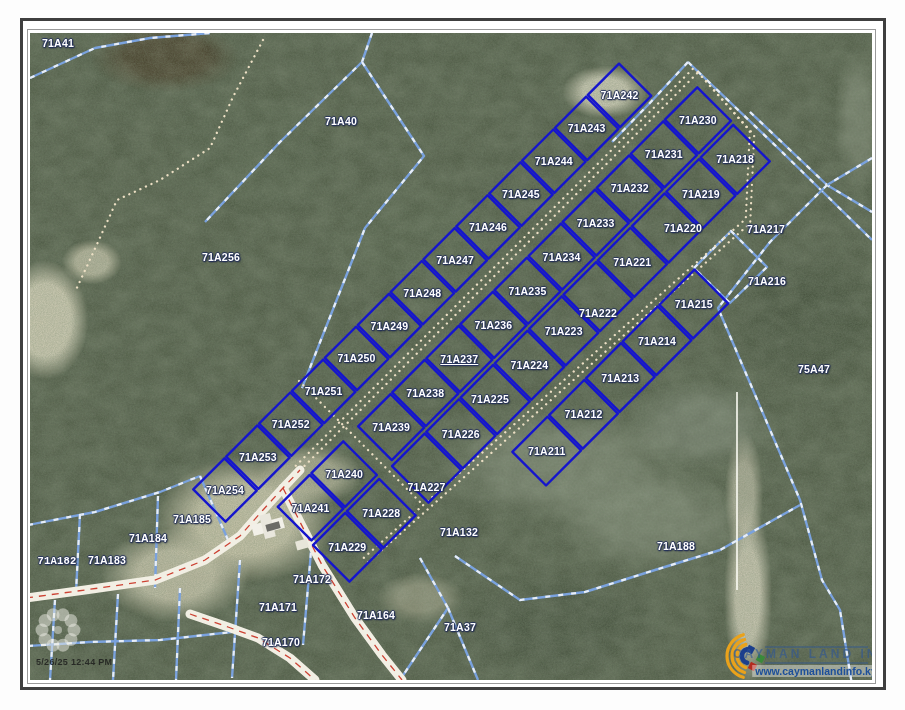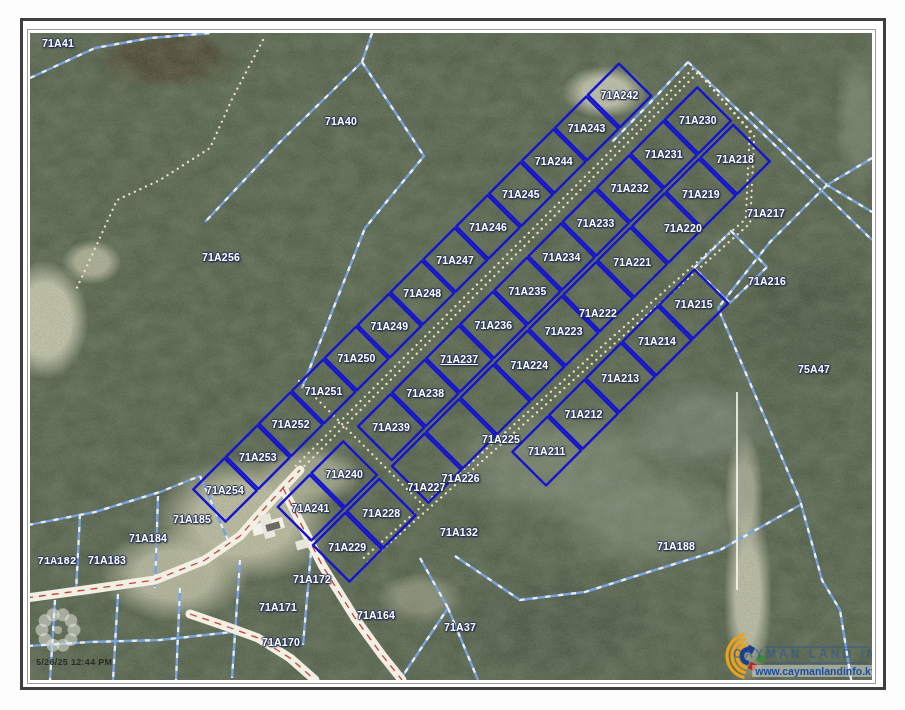--- a/index.html
+++ b/index.html
@@ -252,7 +252,7 @@
         <div class="plabel" style="left: 28px; top: 10px;">71A41</div>
         <div class="plabel" style="left: 311px; top: 88px;">71A40</div>
         <div class="plabel" style="left: 191px; top: 224px;">71A256</div>
-        <div class="plabel" style="left: 736px; top: 180px; text-align: right;">71A217</div>
+        <div class="plabel" style="left: 736px; top: 196px; text-align: right;">71A217</div>
         <div class="plabel" style="left: 691px; top: 248px; margin-left: 46px;">71A216</div>
         <div class="plabel" style="left: 784px; top: 336px;">75A47</div>
         <div class="plabel" style="left: 646px; top: 513px;">71A188</div>

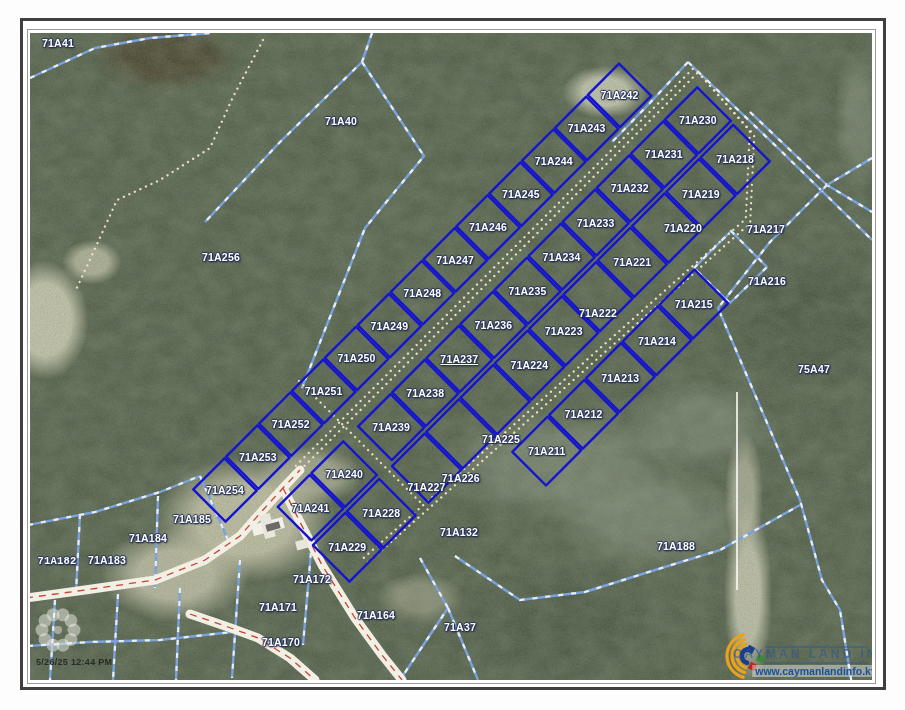--- a/index.html
+++ b/index.html
@@ -236,7 +236,7 @@
         <div class="plabel" style="left: 351.271px; top: 480.335px;">71A228</div>
         <div class="plabel" style="left: 396.526px; top: 454px; text-align: center;">71A227</div>
         <div class="plabel" style="left: 430.821px; top: 400.785px; margin-top: 44px;">71A226</div>
-        <div class="plabel" style="left: 471px; top: 366.49px; margin-top: 40px;">71A225</div>
+        <div class="plabel" style="left: 460px; top: 366.49px;">71A225</div>
         <div class="plabel" style="left: 499.411px; top: 332.195px;">71A224</div>
         <div class="plabel" style="left: 533.706px; top: 297.9px; text-align: center;">71A223</div>
         <div class="plabel" style="left: 568.001px; top: 260px; margin-top: 20px;">71A222</div>

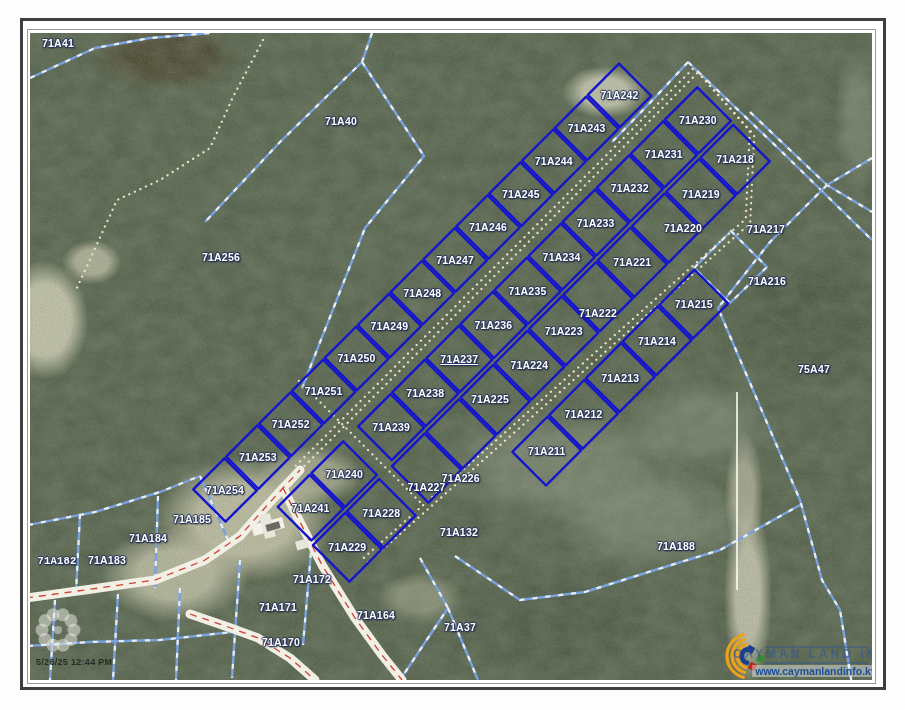--- a/index.html
+++ b/index.html
@@ -235,7 +235,7 @@
         <div class="plabel" style="left: 317.33px; top: 514.276px;">71A229</div>
         <div class="plabel" style="left: 351.271px; top: 480.335px;">71A228</div>
         <div class="plabel" style="left: 396.526px; top: 454px; text-align: center;">71A227</div>
-        <div class="plabel" style="left: 430.821px; top: 400.785px; margin-top: 44px;">71A226</div>
+        <div class="plabel" style="left: 430.821px; top: 400.785px;">71A226</div>
         <div class="plabel" style="left: 460px; top: 366.49px;">71A225</div>
         <div class="plabel" style="left: 499.411px; top: 332.195px;">71A224</div>
         <div class="plabel" style="left: 533.706px; top: 297.9px; text-align: center;">71A223</div>

